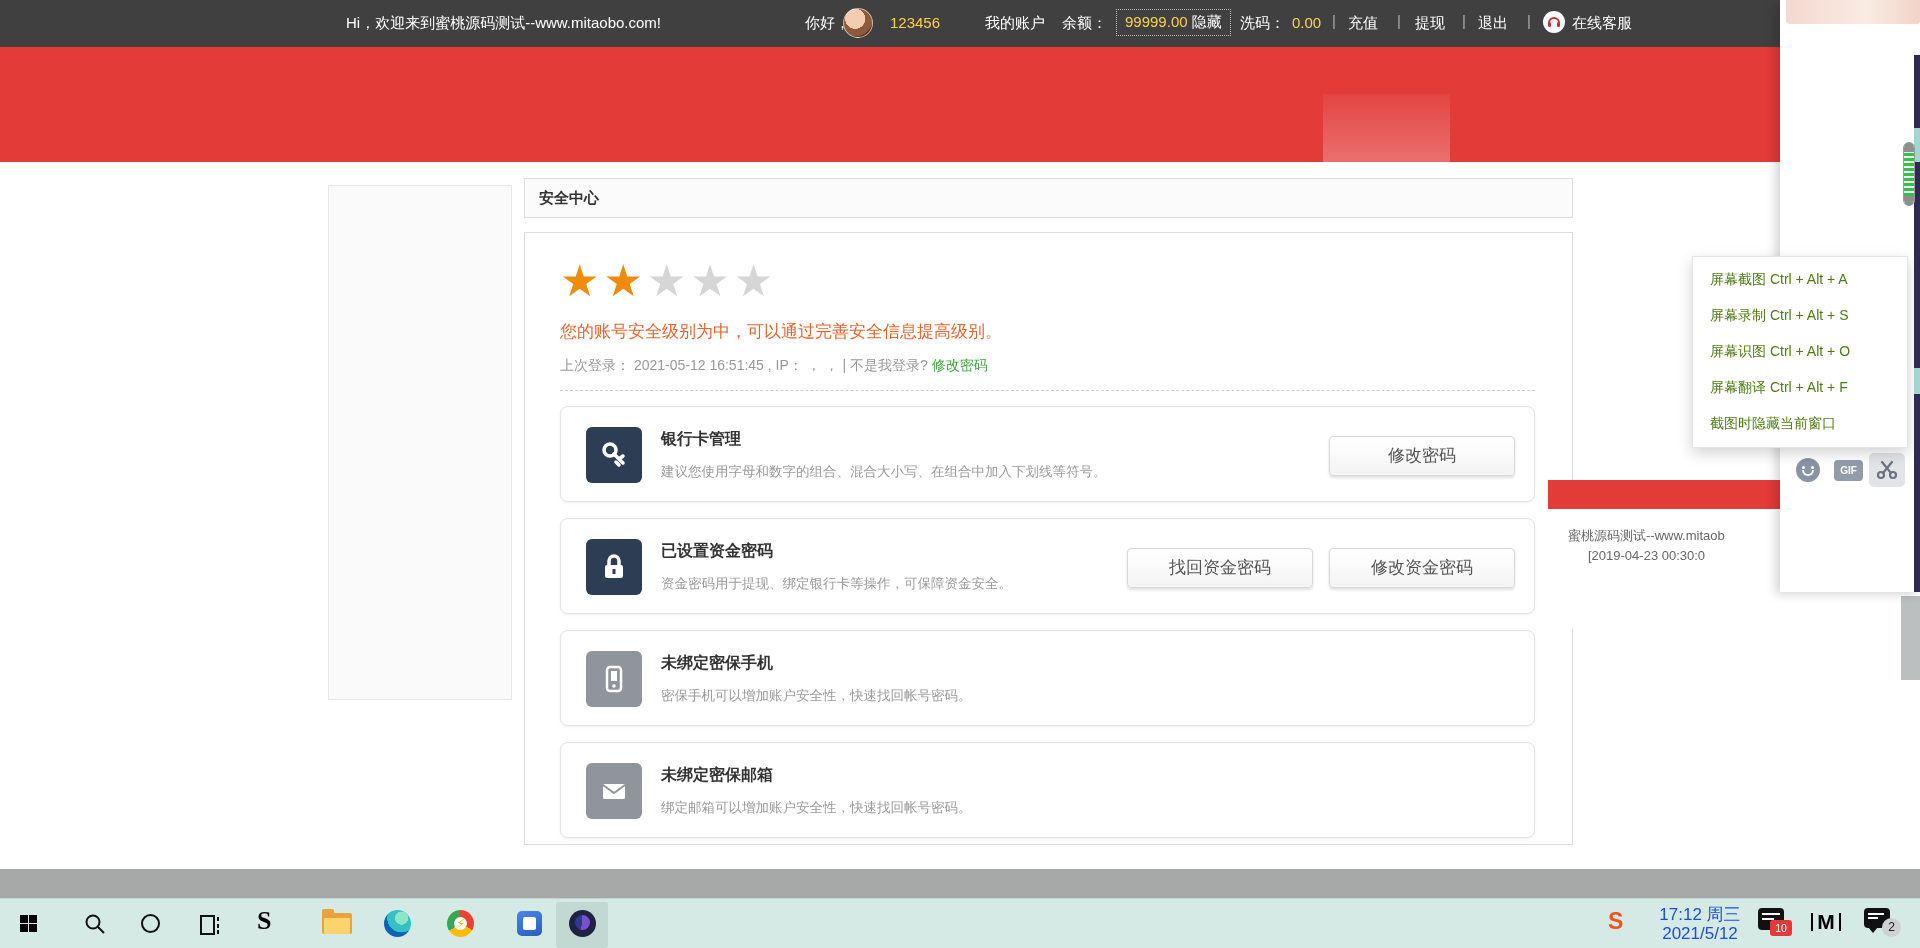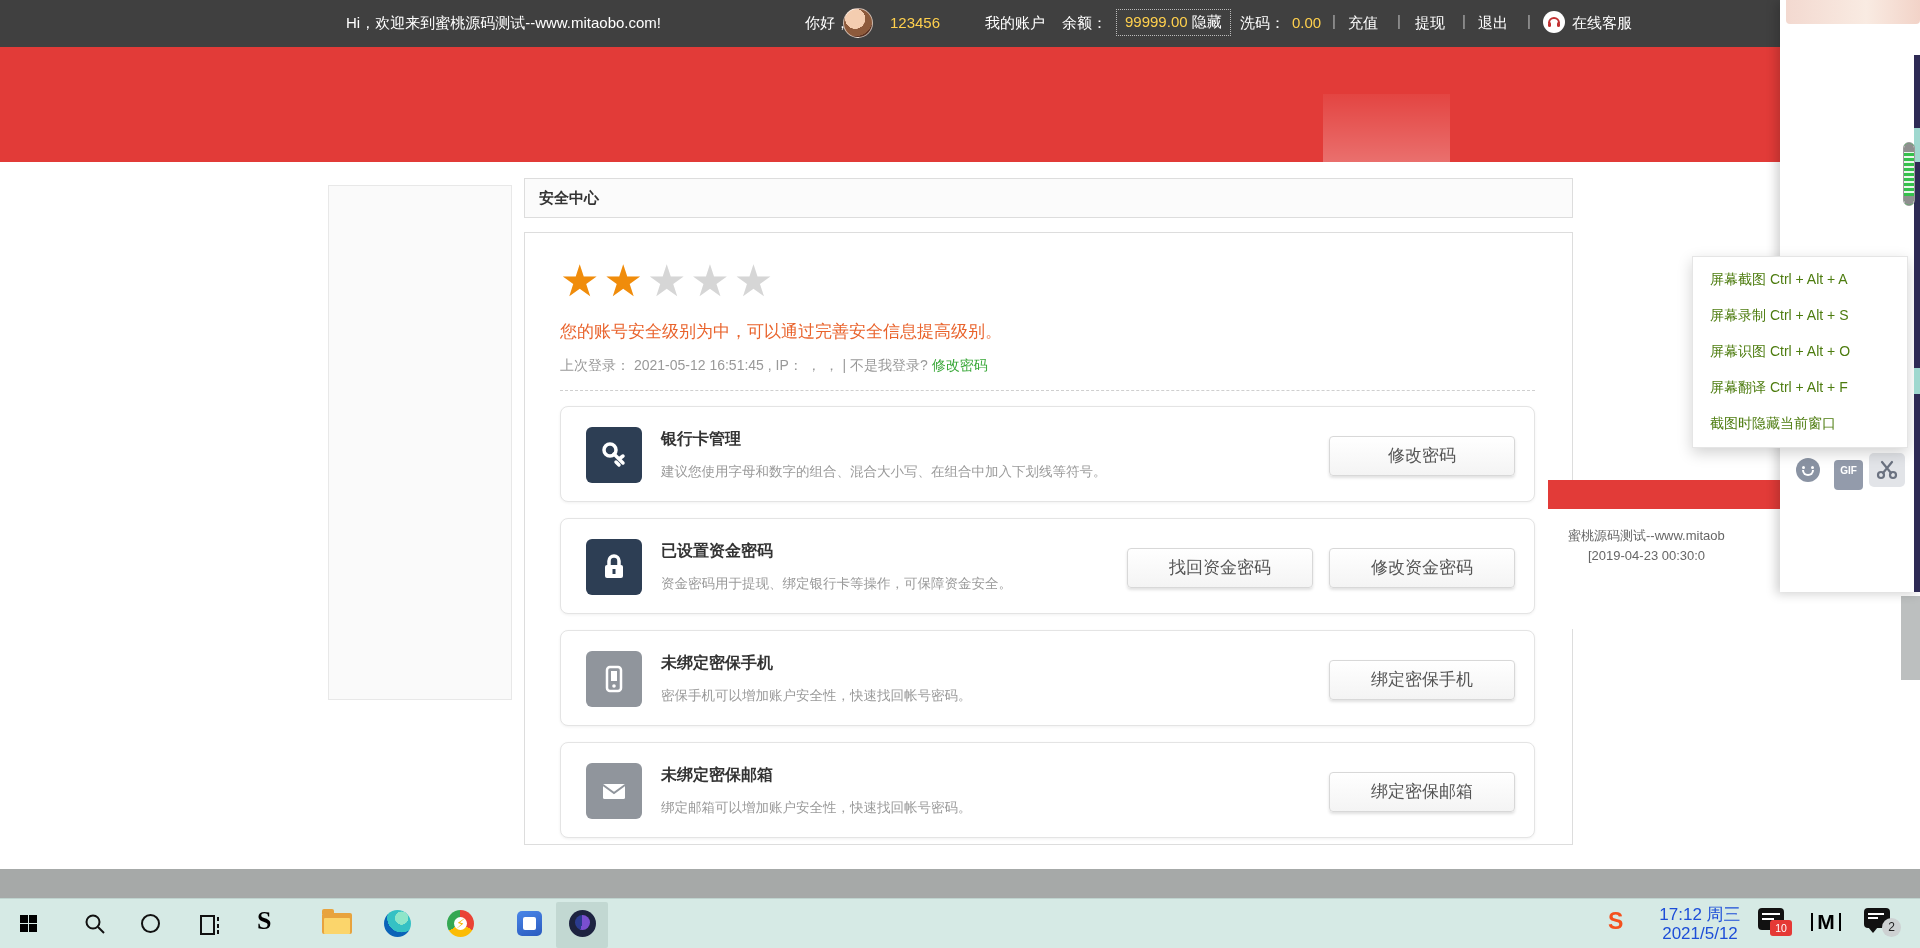--- a/index.html
+++ b/index.html
@@ -79,7 +79,7 @@
   #emoji-icon i.l { left:6px; } #emoji-icon i.r { right:6px; }
   #emoji-icon b { position:absolute; left:6px; top:12px; width:12px; height:6px; border:2px solid #fff;
     border-top:none; border-radius:0 0 10px 10px; }
-  #gif-icon { position:absolute; left:54px; top:460px; width:29px; height:30px; background:#939bab; border-radius:4px;
+  #gif-icon { position:absolute; left:54px; top:460px; width:29px; height:21px; background:#939bab; border-radius:4px;
     color:#fff; font-size:10px; font-weight:bold; text-align:center; line-height:21px; }
   #cut-btn { position:absolute; left:89px; top:453px; width:36px; height:34px; background:#e2e4e8; border-radius:5px; }
   #cut-btn svg { position:absolute; left:7px; top:6px; }

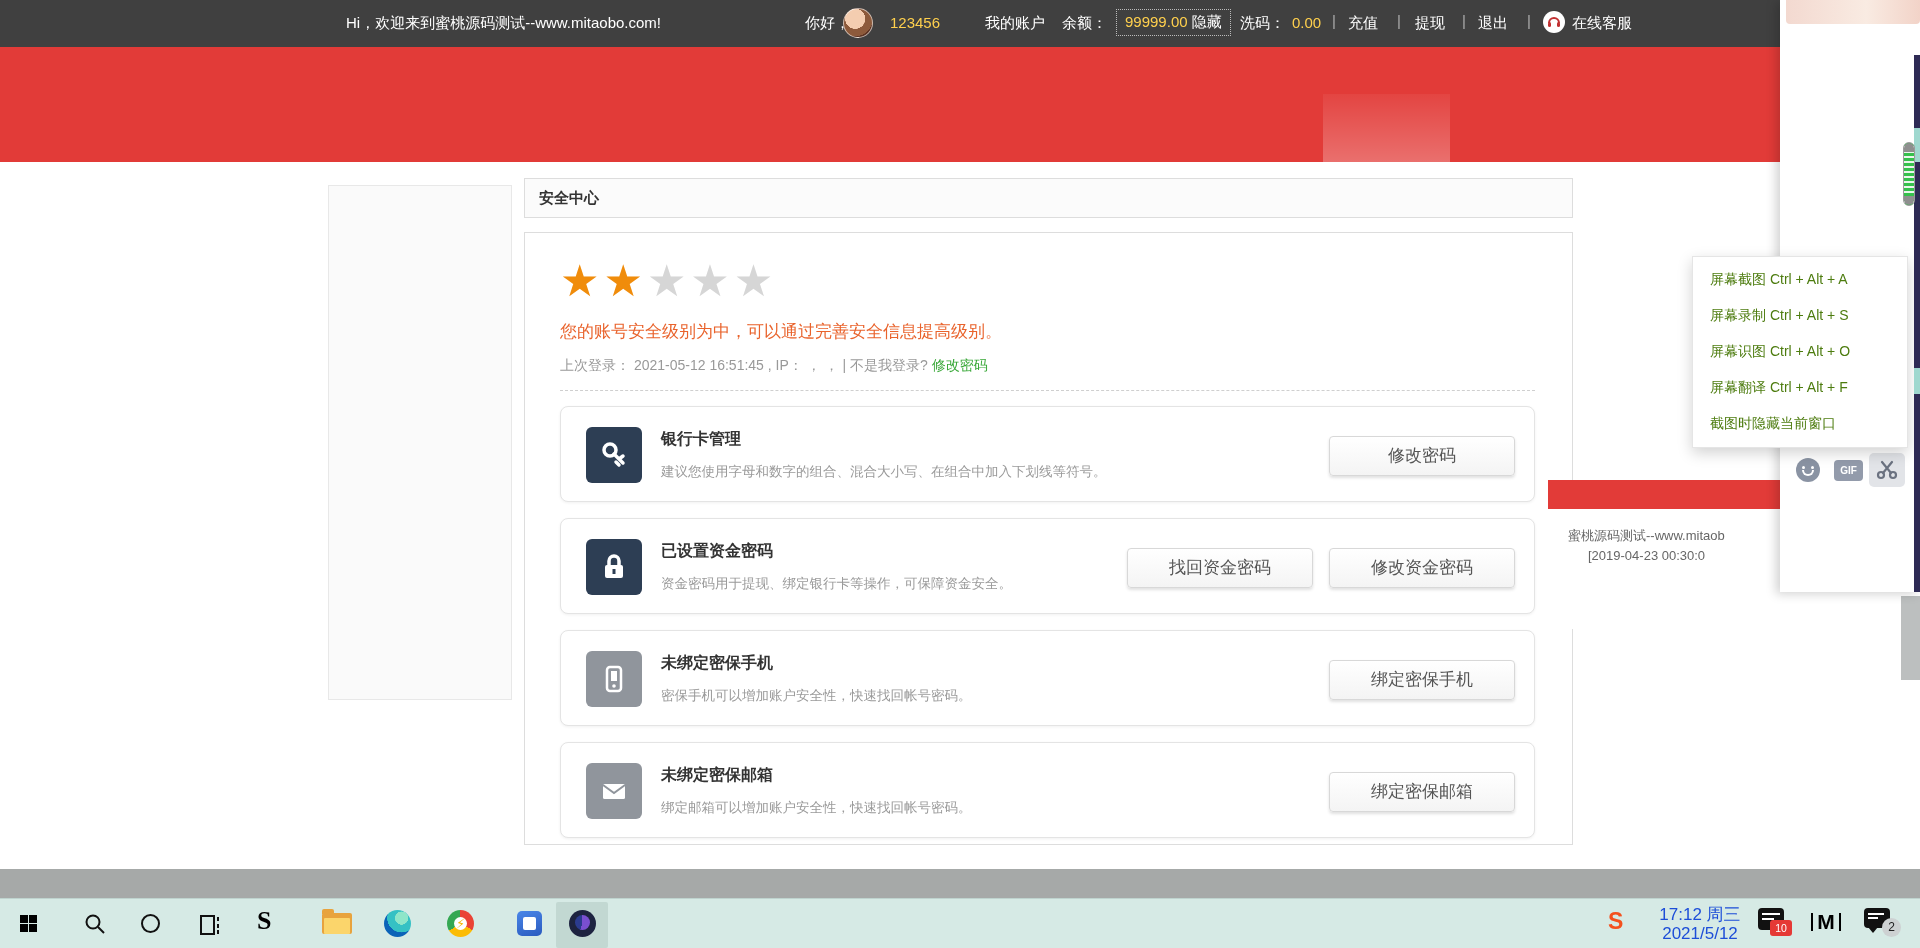--- a/index.html
+++ b/index.html
@@ -293,7 +293,6 @@
   </div>
   <div class="row-title">未绑定密保手机</div>
   <div class="row-desc">密保手机可以增加账户安全性，快速找回帐号密码。</div>
-  <div class="row-btn btn-r">绑定密保手机</div>
 </div>
 
 <div class="sec-row" style="top:742px;">

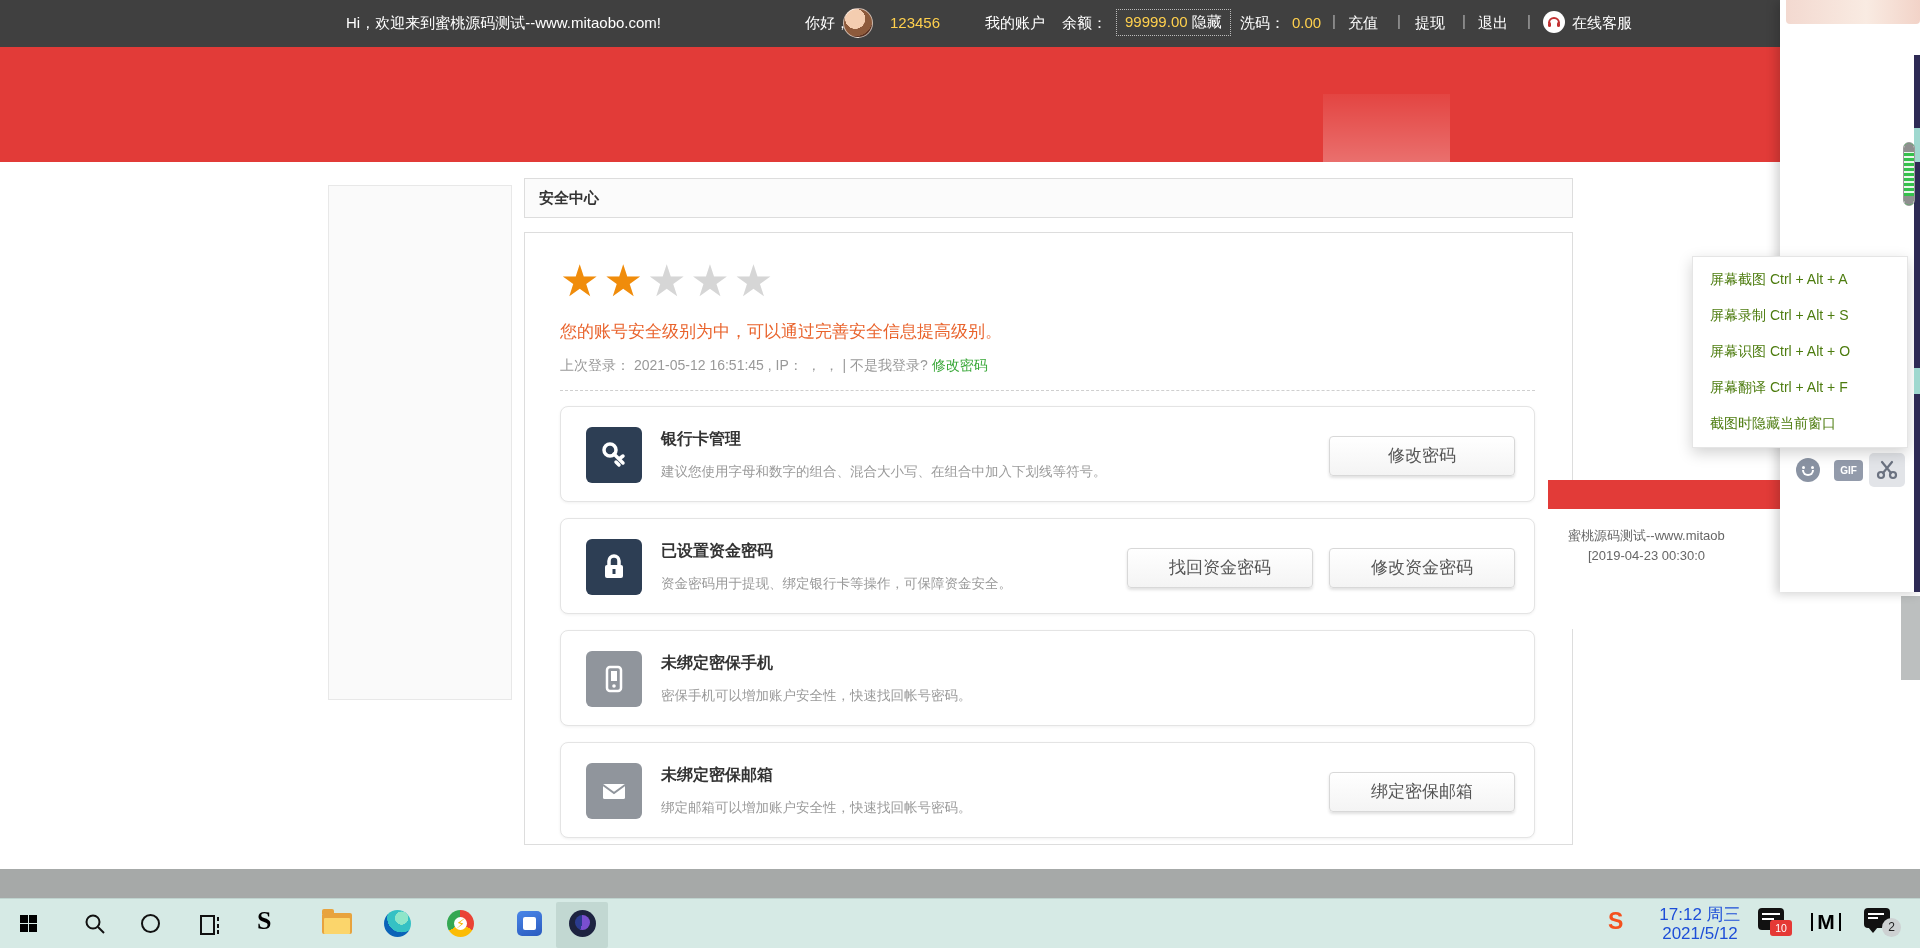--- a/index.html
+++ b/index.html
@@ -304,7 +304,6 @@
   </div>
   <div class="row-title">未绑定密保邮箱</div>
   <div class="row-desc">绑定邮箱可以增加账户安全性，快速找回帐号密码。</div>
-  <div class="row-btn btn-r">绑定密保邮箱</div>
 </div>
 
 <div class="abs" id="ann-head">

